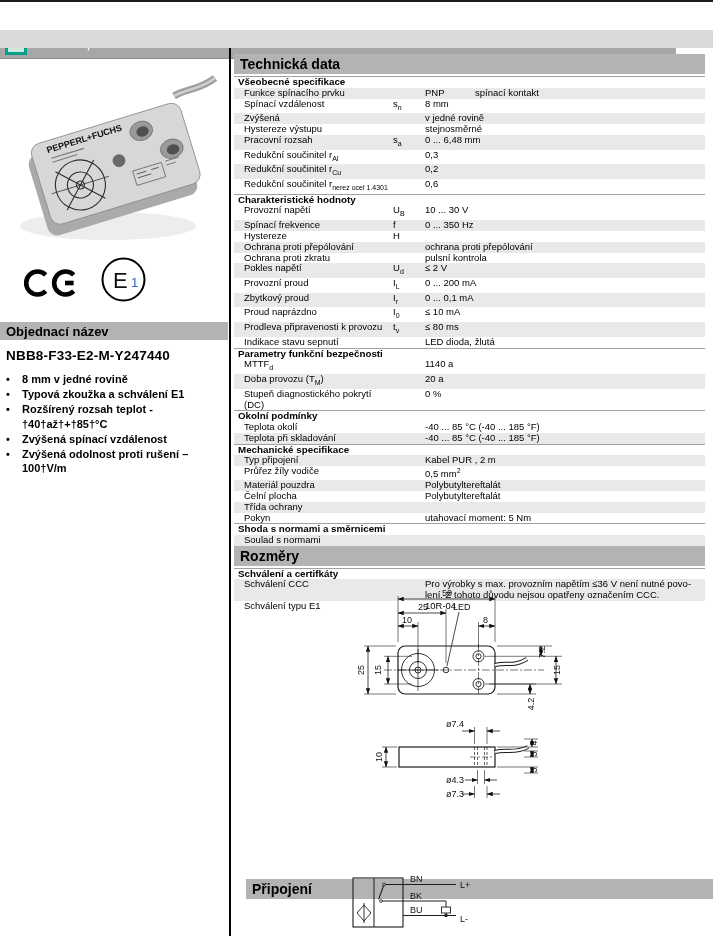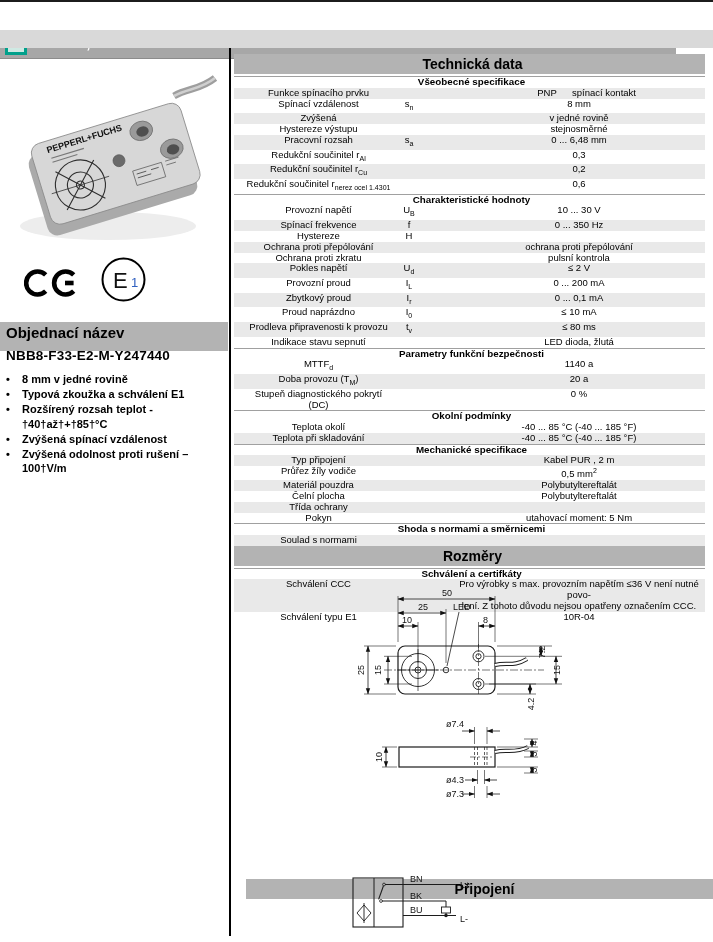--- a/index.html
+++ b/index.html
@@ -29,7 +29,7 @@
   
   .divider{position:absolute;left:229px;top:48px;width:2px;height:888px;background:#000;}
   .leftcol{position:absolute;left:0;top:48px;width:228px;height:894px;}
-  .rightcol{position:absolute;left:234px;top:48px;width:471px;height:894px;text-align:center;}
+  .rightcol{position:absolute;left:234px;top:48px;width:471px;height:894px;}
   .secbar{
     background:#b3b3b3;font-weight:bold;color:#000;
     padding:2px 0 2px 6px;box-sizing:border-box;width:100%;

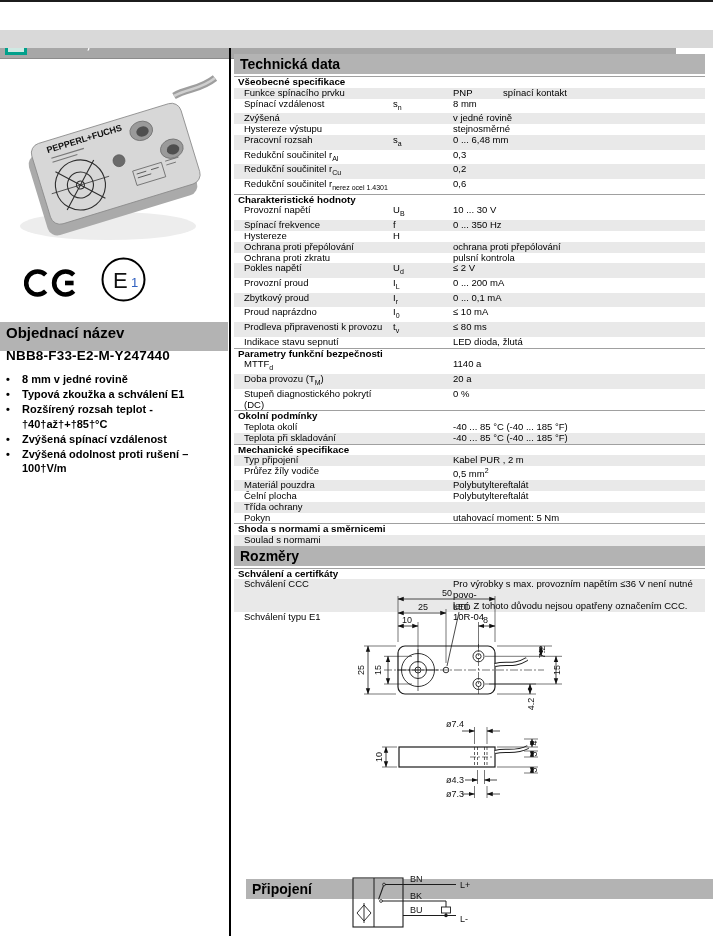--- a/index.html
+++ b/index.html
@@ -55,7 +55,7 @@
   .trow .lbl{width:149px;flex:none;}
   .trow.ind2 .lbl{width:133px;}
   .trow .sym{width:32px;flex:none;}
-  .trow .val{flex:1;margin-left:28px;}
+  .trow .val{flex:1;}
   .trow .v1{display:inline-block;min-width:50px;}
   .trow.shade{background:#e9e9e9;}
   sub{font-size:7px;}

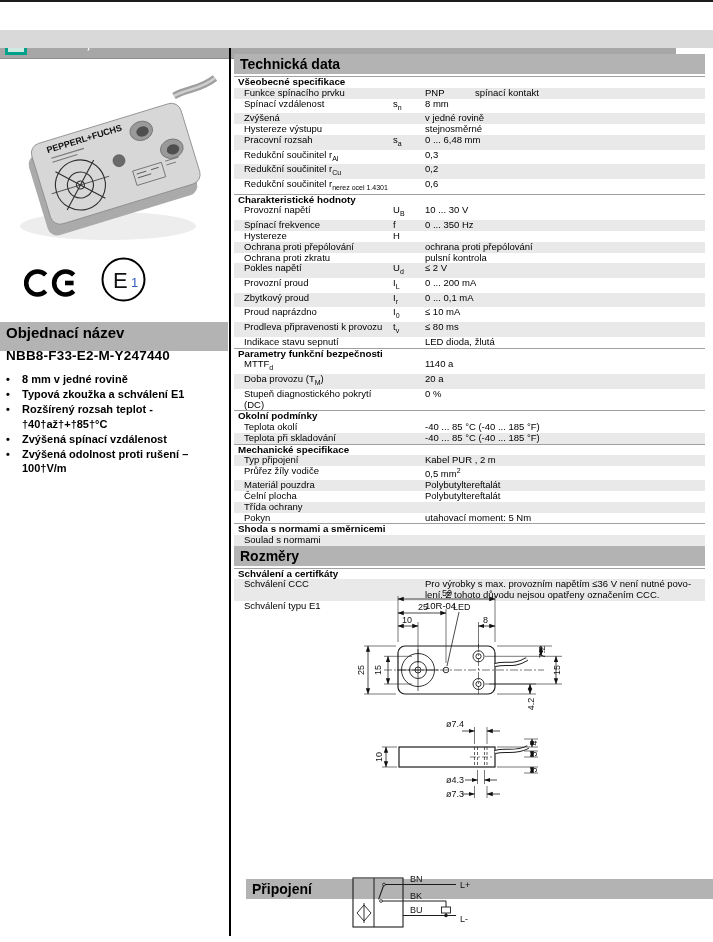--- a/index.html
+++ b/index.html
@@ -37,7 +37,7 @@
   
   .sensor-img{position:absolute;left:8px;top:2px;width:212px;height:212px;}
   .marks{position:absolute;left:0px;top:208px;width:228px;height:52px;}
-  .ordbar{position:absolute;left:0;top:274px;width:228px;height:29px;font-size:15px;}
+  .ordbar{position:absolute;left:0;top:274px;width:228px;height:18px;font-size:13px;}
   .ordcode{position:absolute;left:6px;top:300px;font-size:13.5px;font-weight:bold;letter-spacing:0.2px;}
   .bullets{position:absolute;left:6px;top:324px;width:216px;}
   .bullet{display:flex;font-size:11px;font-weight:bold;line-height:14.2px;margin-bottom:1px;}

